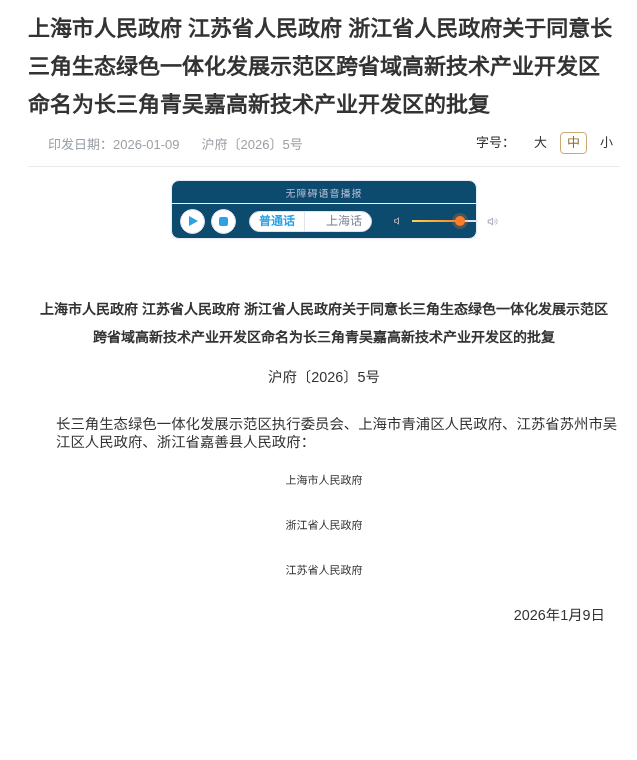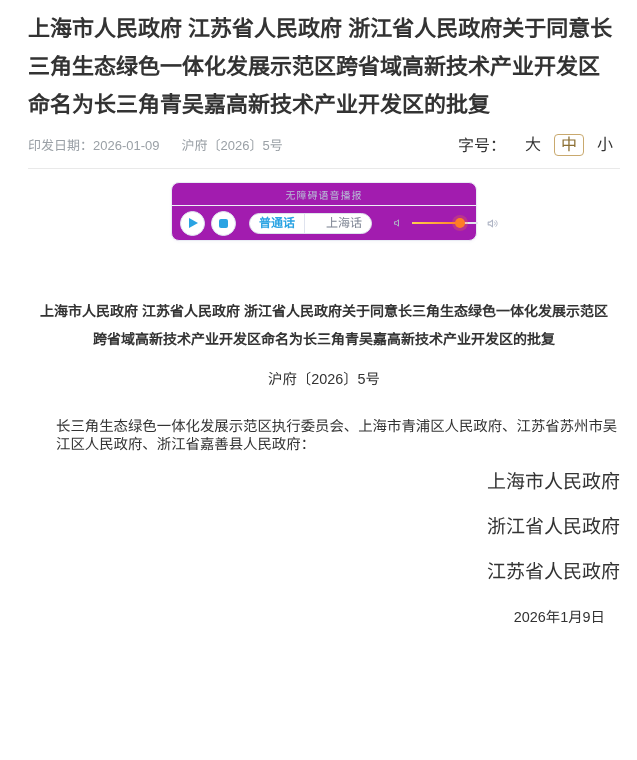--- a/index.html
+++ b/index.html
@@ -20,7 +20,7 @@
     display:flex; align-items:center; justify-content:space-between;
     margin-top:4px;
   }
-  .meta-left { font-size:13px; color:#9aa0a6; display:flex; align-items:flex-end; }
+  .meta-left { font-size:13px; color:#9aa0a6; display:flex; align-items:flex-end;margin-left:20px; }
   .meta-item { margin-right:22px; white-space:nowrap; }
   .meta-item:last-child { margin-right:0; }
   .fontsize-ctrl { display:flex; align-items:flex-end; font-size:16px; color:#333; }

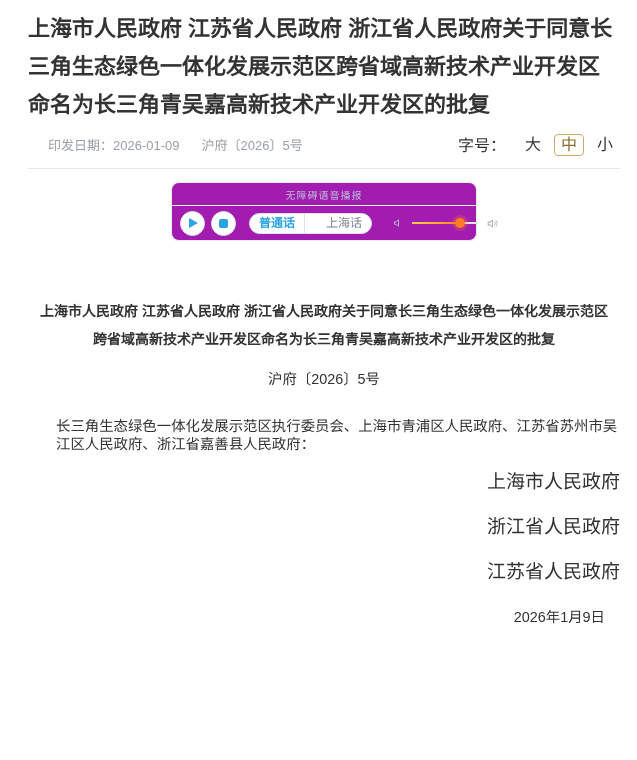--- a/index.html
+++ b/index.html
@@ -23,7 +23,7 @@
   .meta-left { font-size:13px; color:#9aa0a6; display:flex; align-items:flex-end;margin-left:20px; }
   .meta-item { margin-right:22px; white-space:nowrap; }
   .meta-item:last-child { margin-right:0; }
-  .fontsize-ctrl { display:flex; align-items:flex-end; font-size:16px; color:#333; }
+  .fontsize-ctrl { display:flex; align-items:flex-start; font-size:13px; color:#333; }
   .fontsize-label { margin-right:6px; }
   .fs-opt {
     padding:3px 6px; margin-left:6px; cursor:pointer; color:#333;

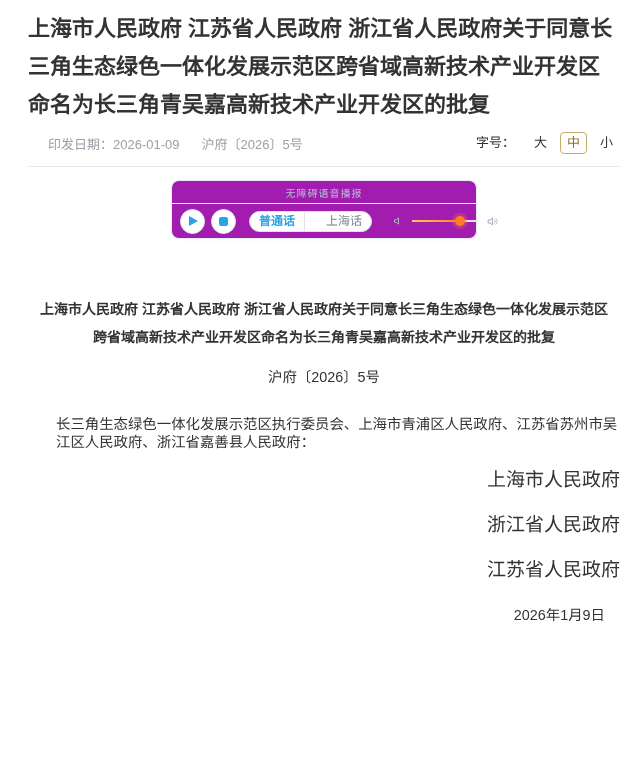--- a/index.html
+++ b/index.html
@@ -37,7 +37,7 @@
     width:306px; margin:13px auto 0;
     border:1px solid #e9ecf4; border-radius:8px;
     box-shadow:0 1px 3px rgba(40,60,120,0.04);
-    background:#a21caf;
+    background:#0c4a6e;
   }
   .audio-header {
     text-align:center; font-size:10px; color:#b8bfd6;

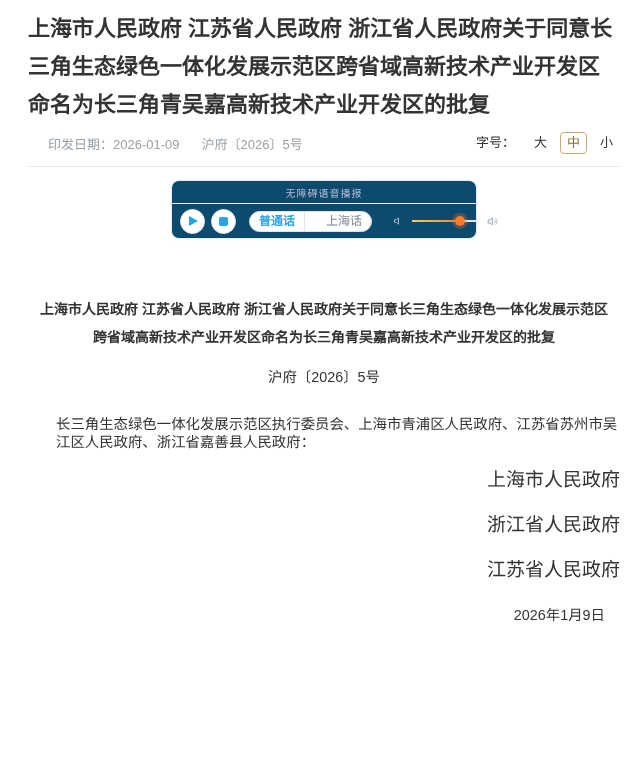--- a/index.html
+++ b/index.html
@@ -93,7 +93,7 @@
   .doc-salutation { font-size:14.4px; line-height:18px; margin-top:24px;margin-left:28px; }
   .doc-para { font-size:14.4px; line-height:30px; margin-top:15px; text-indent:2em; }
   .sig-block { margin-top:14px; }
-  .sig-line { text-align:right; font-size:19px; line-height:30px; margin-top:15px; }
+  .sig-line { text-align:center; font-size:11px; line-height:30px; margin-top:15px; }
   .sig-line:first-child { margin-top:0; }
   .doc-date { text-align:right; font-size:14.4px; line-height:30px; margin-top:15px; padding-right:15px; }
 </style>

